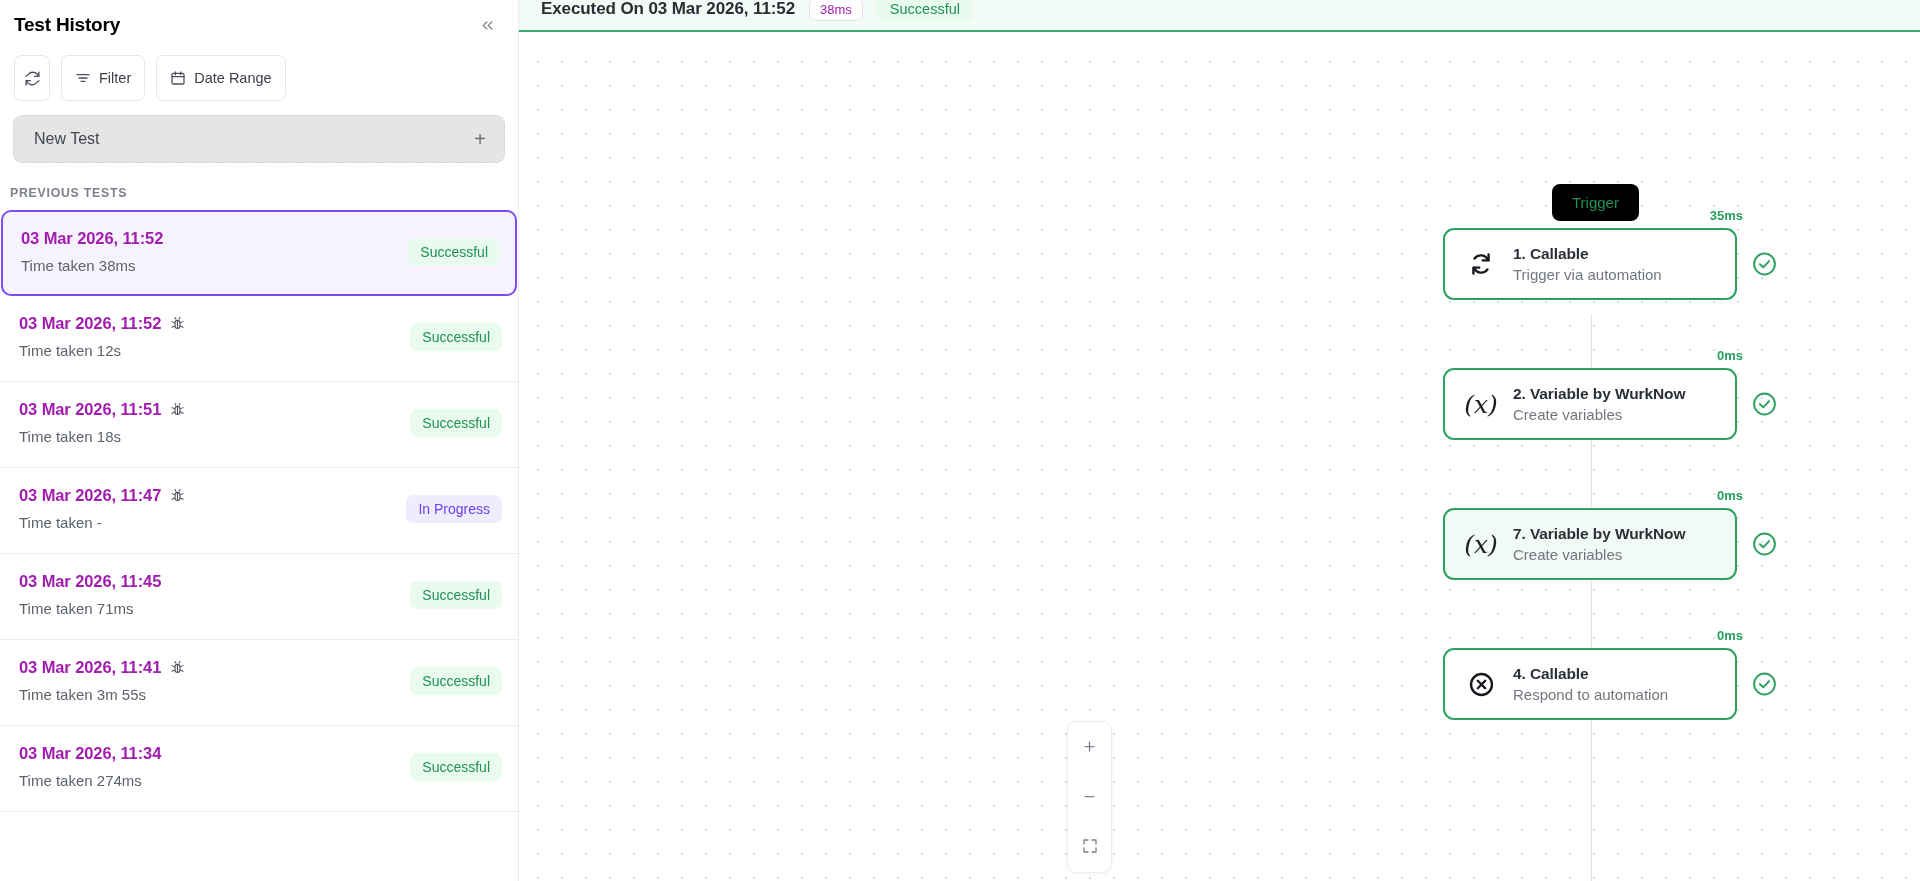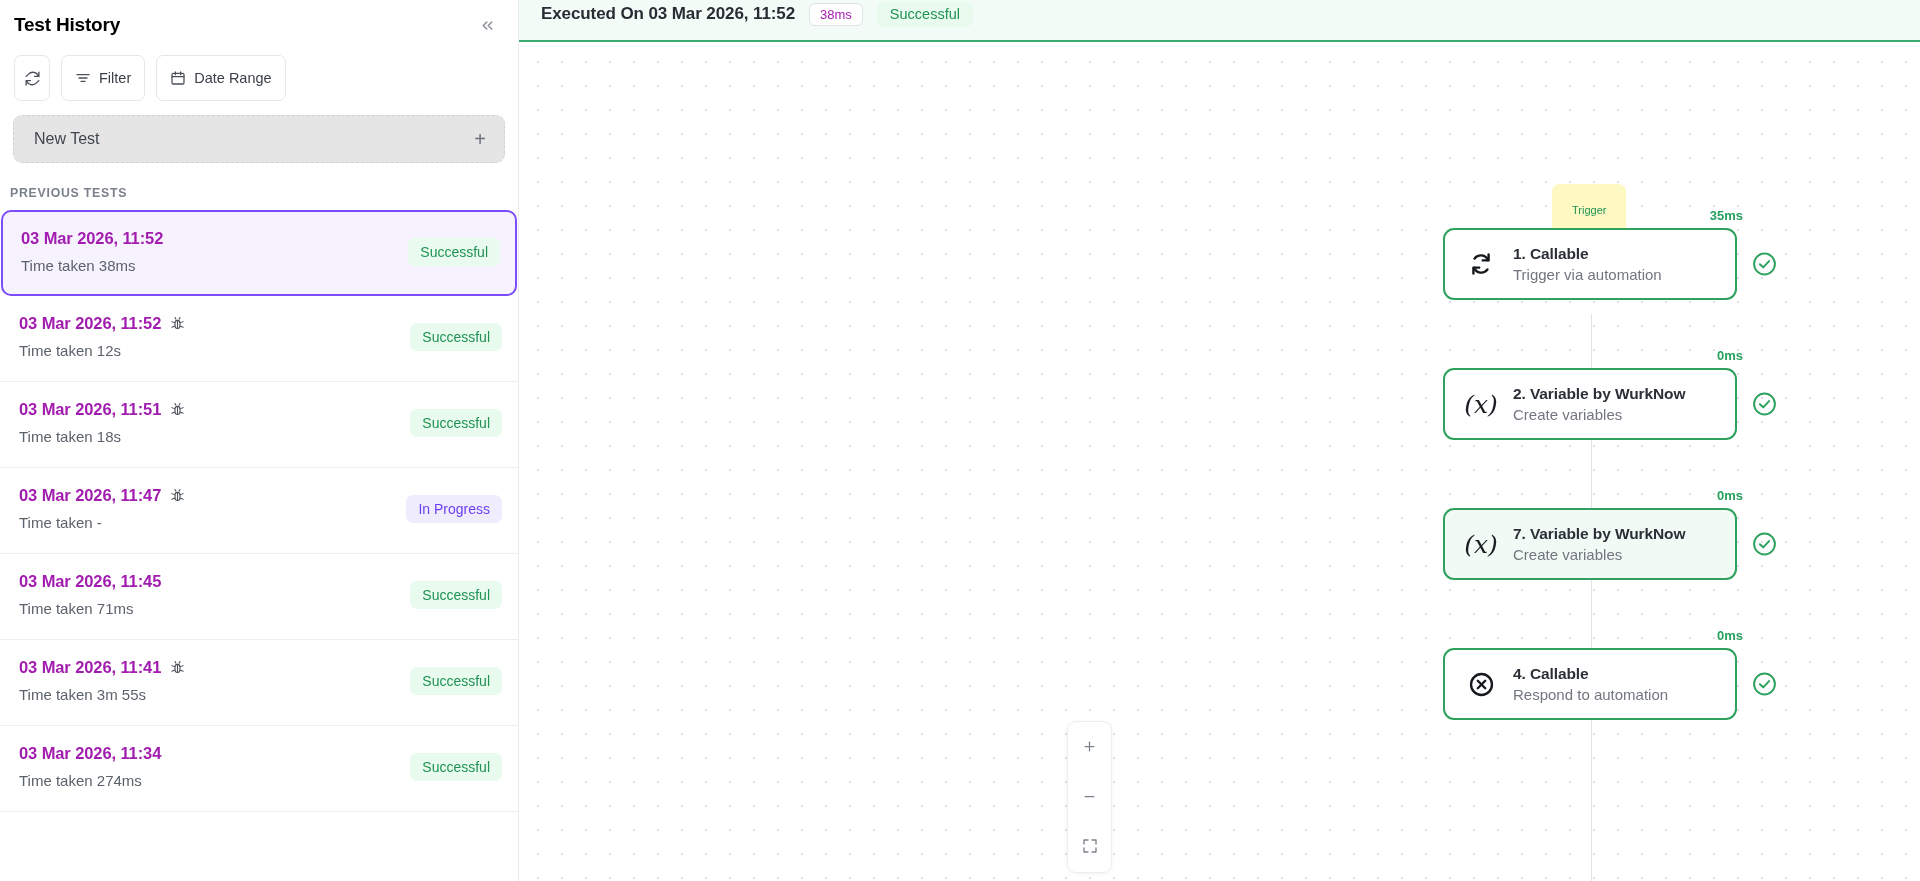--- a/index.html
+++ b/index.html
@@ -89,7 +89,7 @@
   .canvas { position: relative; flex: 1 1 auto; height: 881px; overflow: hidden; background: #fff; }
 
   .canvas-header {
-    position: absolute; top: 0; left: 0; right: 0; height: 42px;
+    position: absolute; top: 0; left: 0; right: 0; height: 32px;
     background: #f3fbf6; border-bottom: 2.5px solid #3aab6e;
     display: flex; align-items: center; gap: 14px; padding: 0 0 12px 22px; z-index: 6;
   }

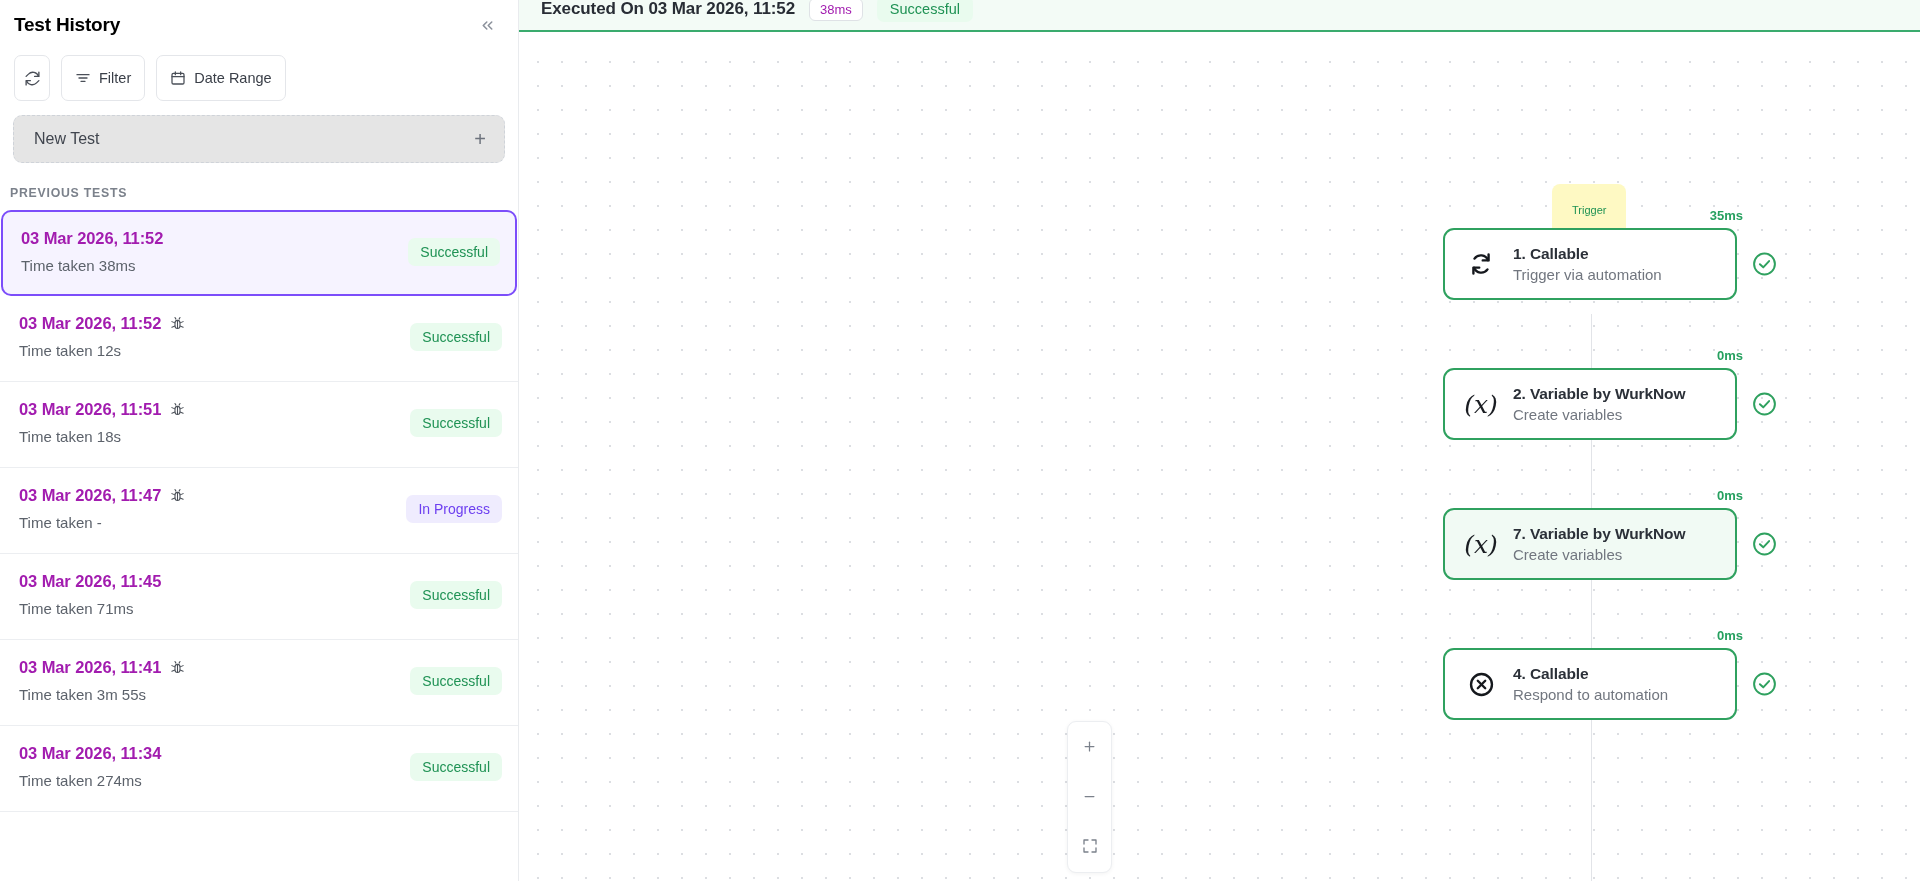--- a/index.html
+++ b/index.html
@@ -117,8 +117,8 @@
 
   .trigger-badge {
     position: absolute; left: 1033px; top: 140px;
-    background: #fef9c3; color: #1f9254; border-radius: 8px;
-    padding: 20px 20px; font-size: 11px; font-weight: 500;
+    background: #000000; color: #1f9254; border-radius: 8px;
+    padding: 10px 20px; font-size: 15px; font-weight: 500;
   }
 
   .node-wrap { position: absolute; left: 924px; width: 300px; }

